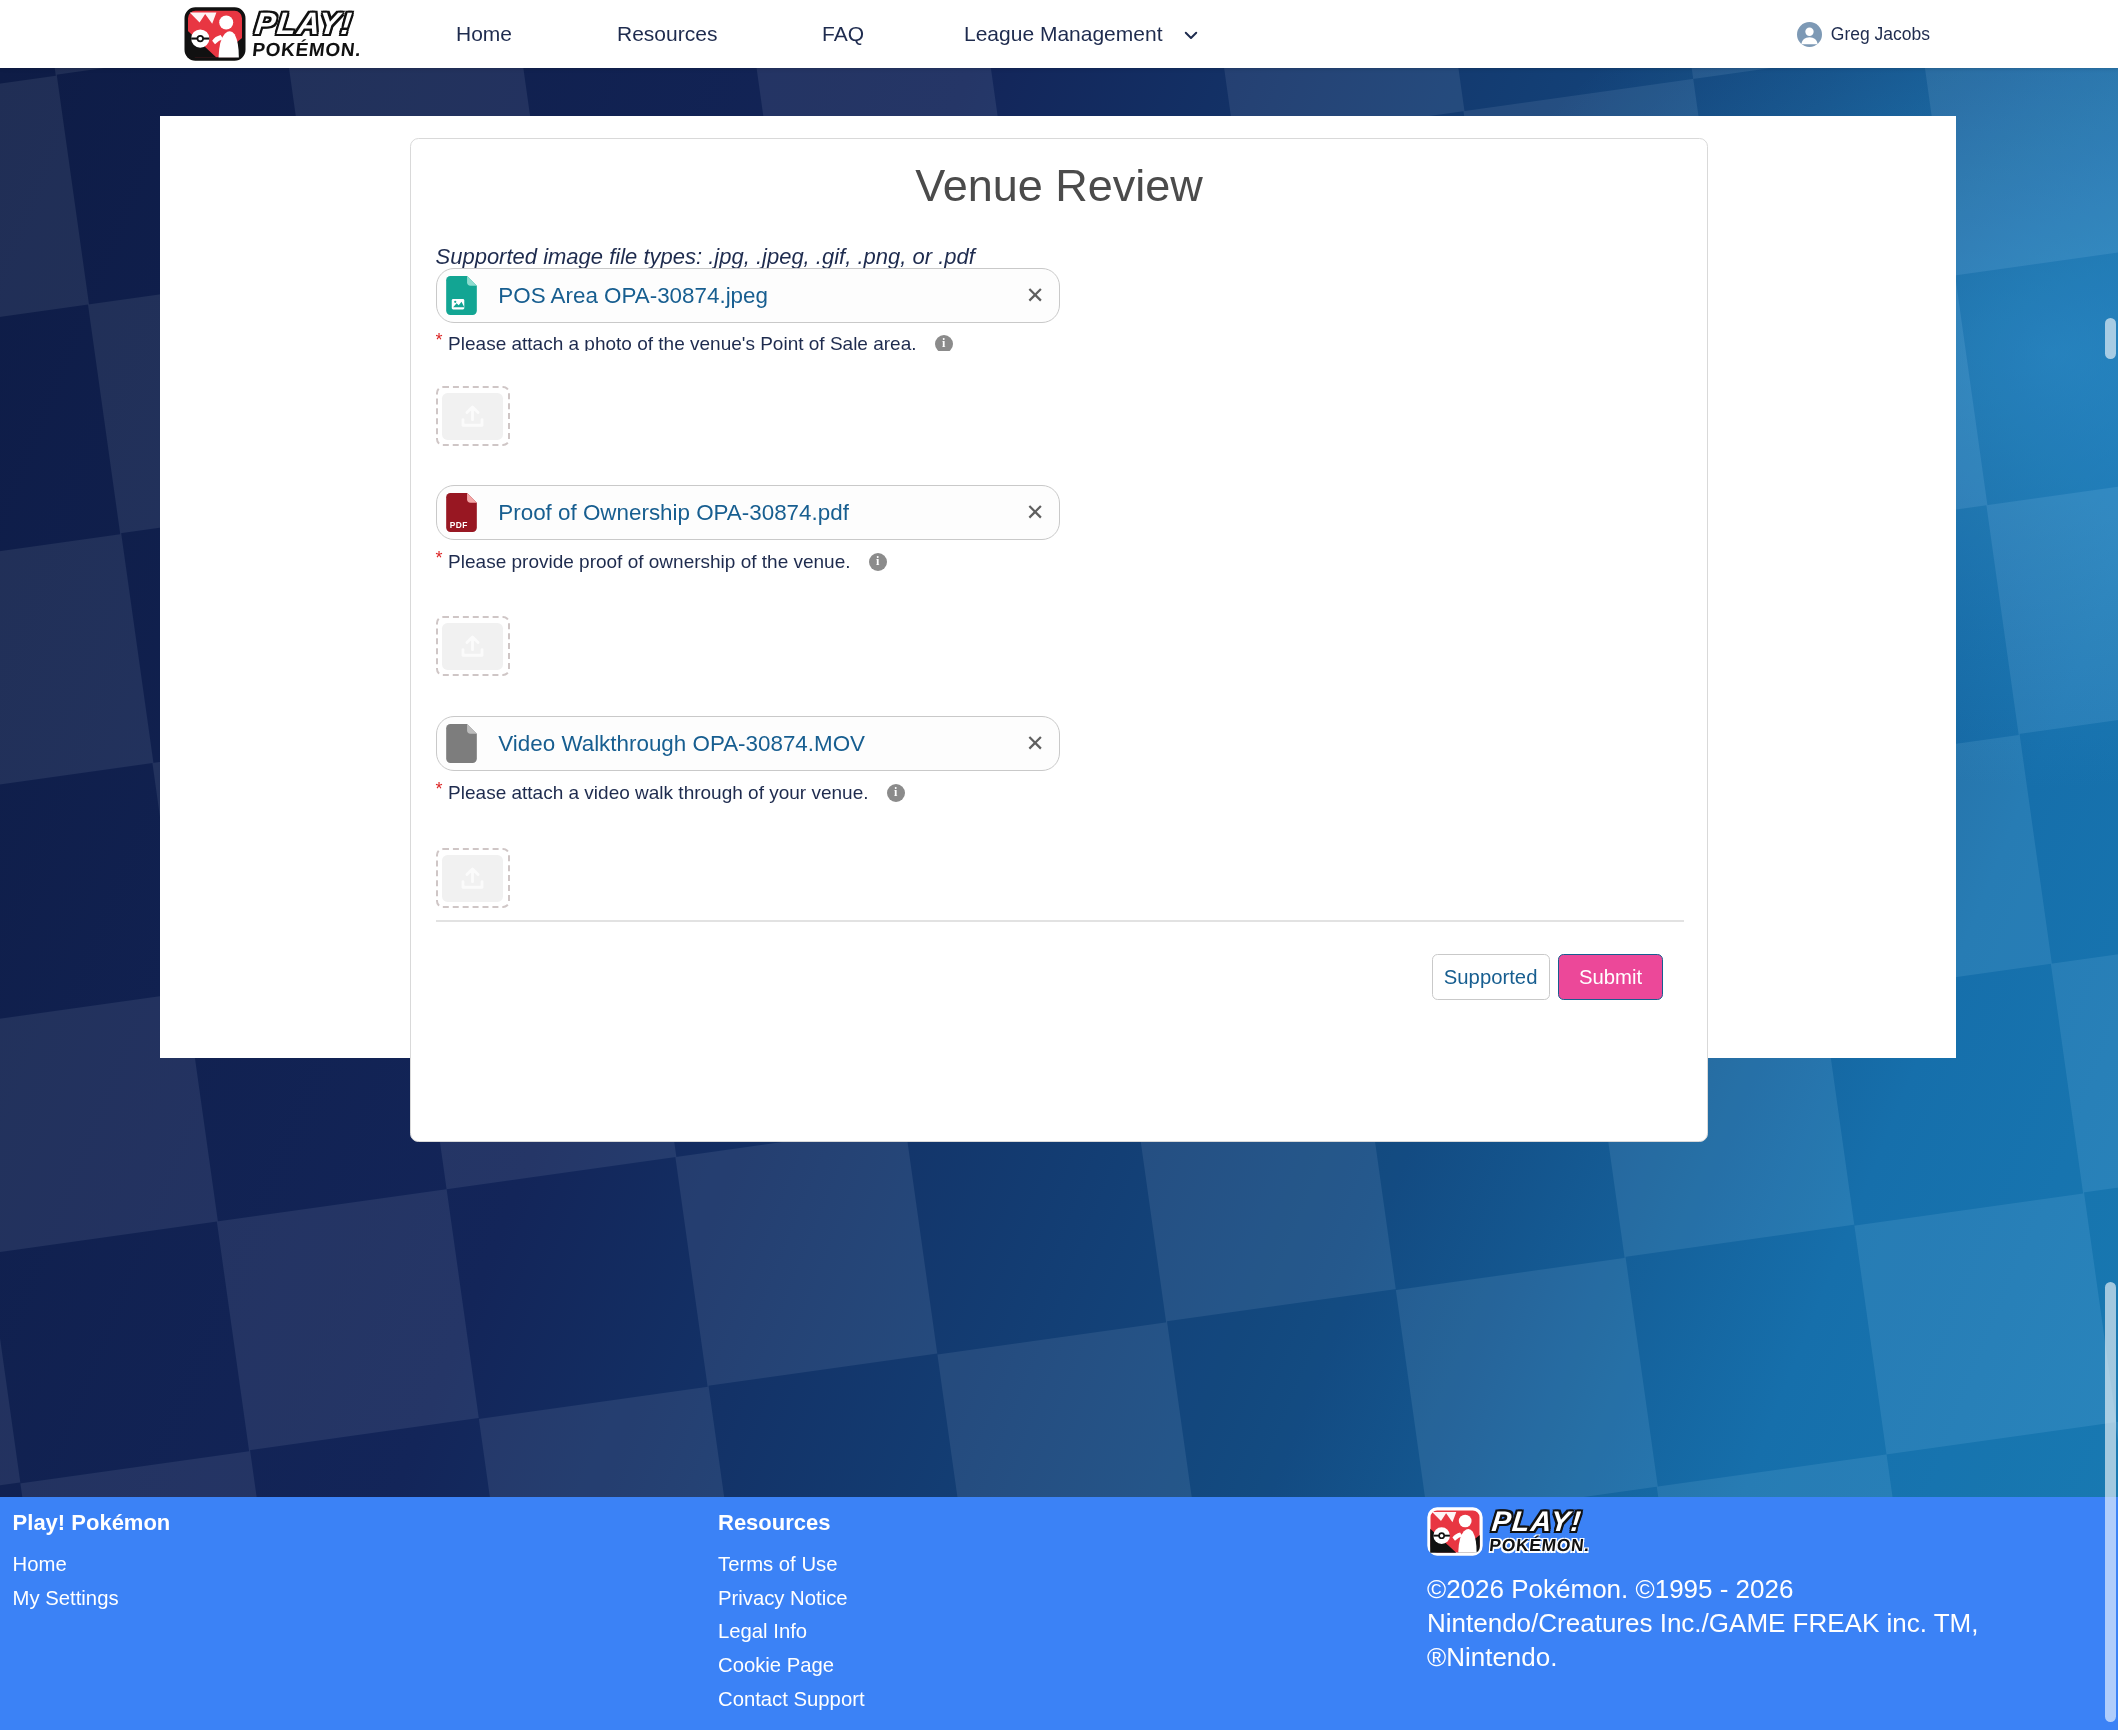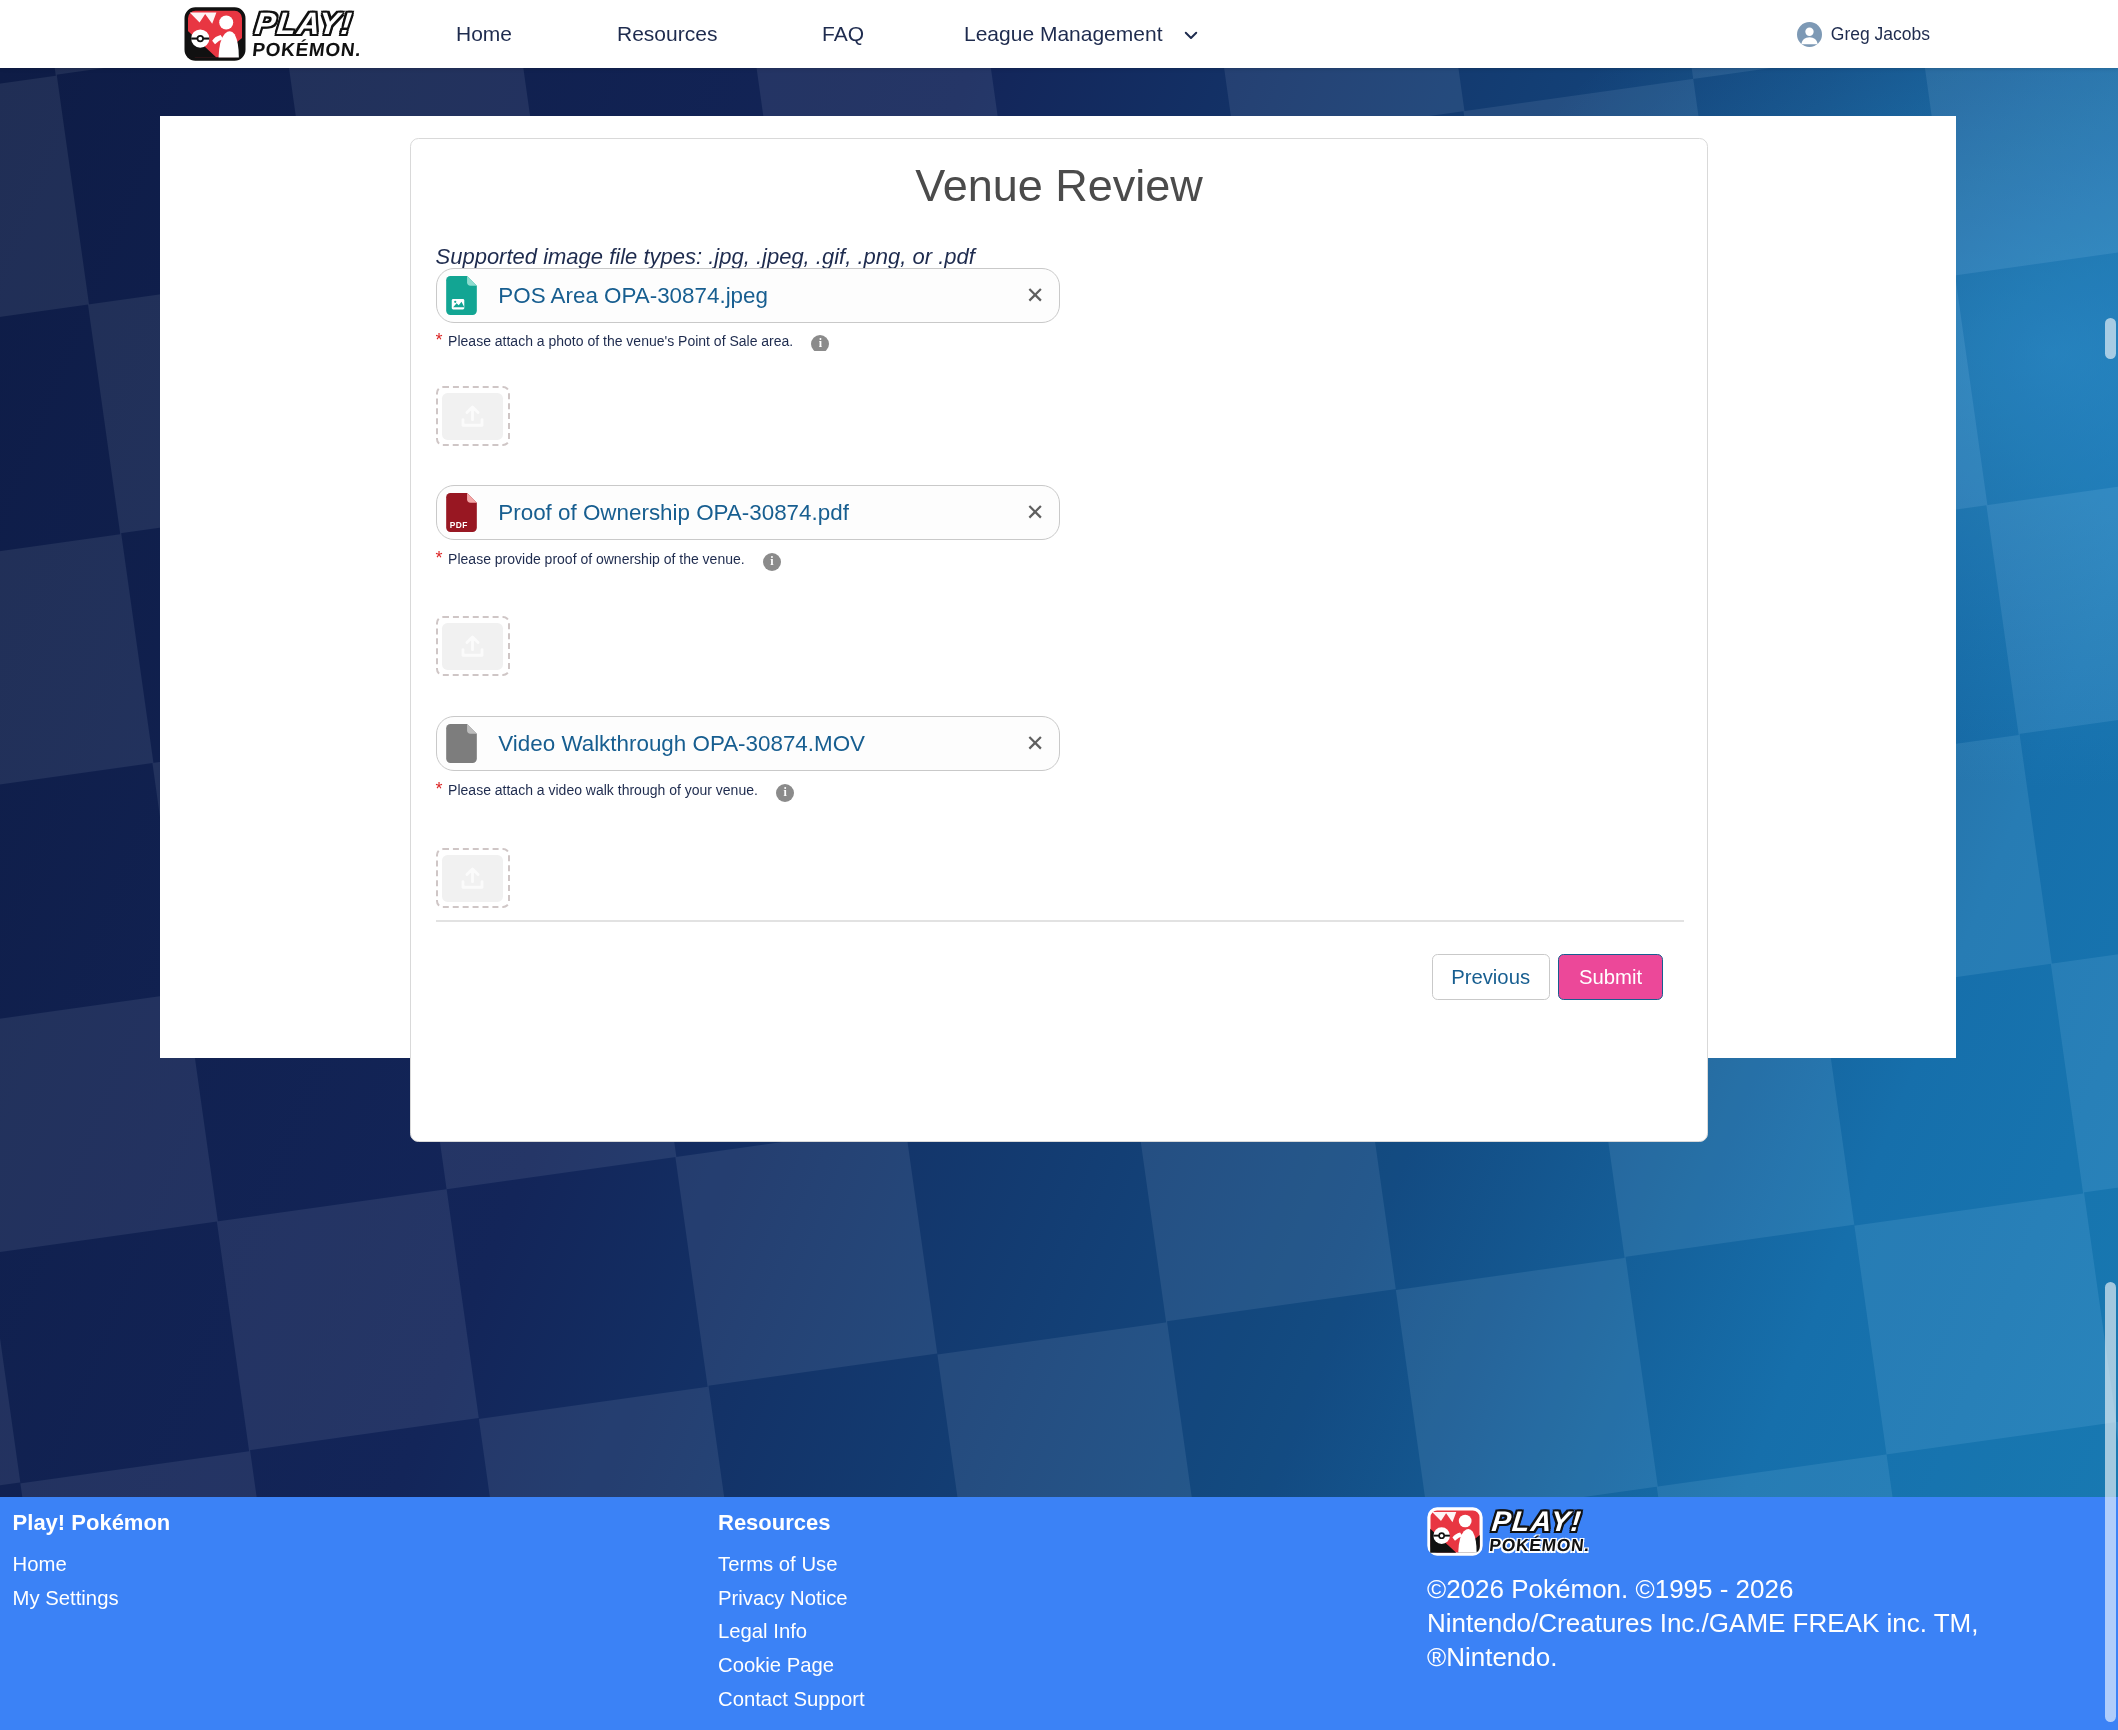--- a/index.html
+++ b/index.html
@@ -72,7 +72,7 @@
   .caption { position:absolute; left:24.5px; display:flex; align-items:flex-start; gap:5.6px; z-index:0; }
   .cap1{ top:194px; height:18px; overflow:hidden; } .cap2{ top:412px; } .cap3{ top:643px; }
   .req { color:#dc2626; font-size:18px; line-height:1; margin-top:-2.8px; }
-  .cap-text { font-size:14px; color:#1e2b4e; }
+  .cap-text { font-size:19px; color:#1e2b4e; }
   .info-ic {
     width:18px; height:18px; border-radius:50%; background:#8b8b8b; margin-left:12.6px; margin-top:1.4px;
     color:#ffffff; font-size:12px; font-weight:bold; font-family:"Liberation Serif", serif;

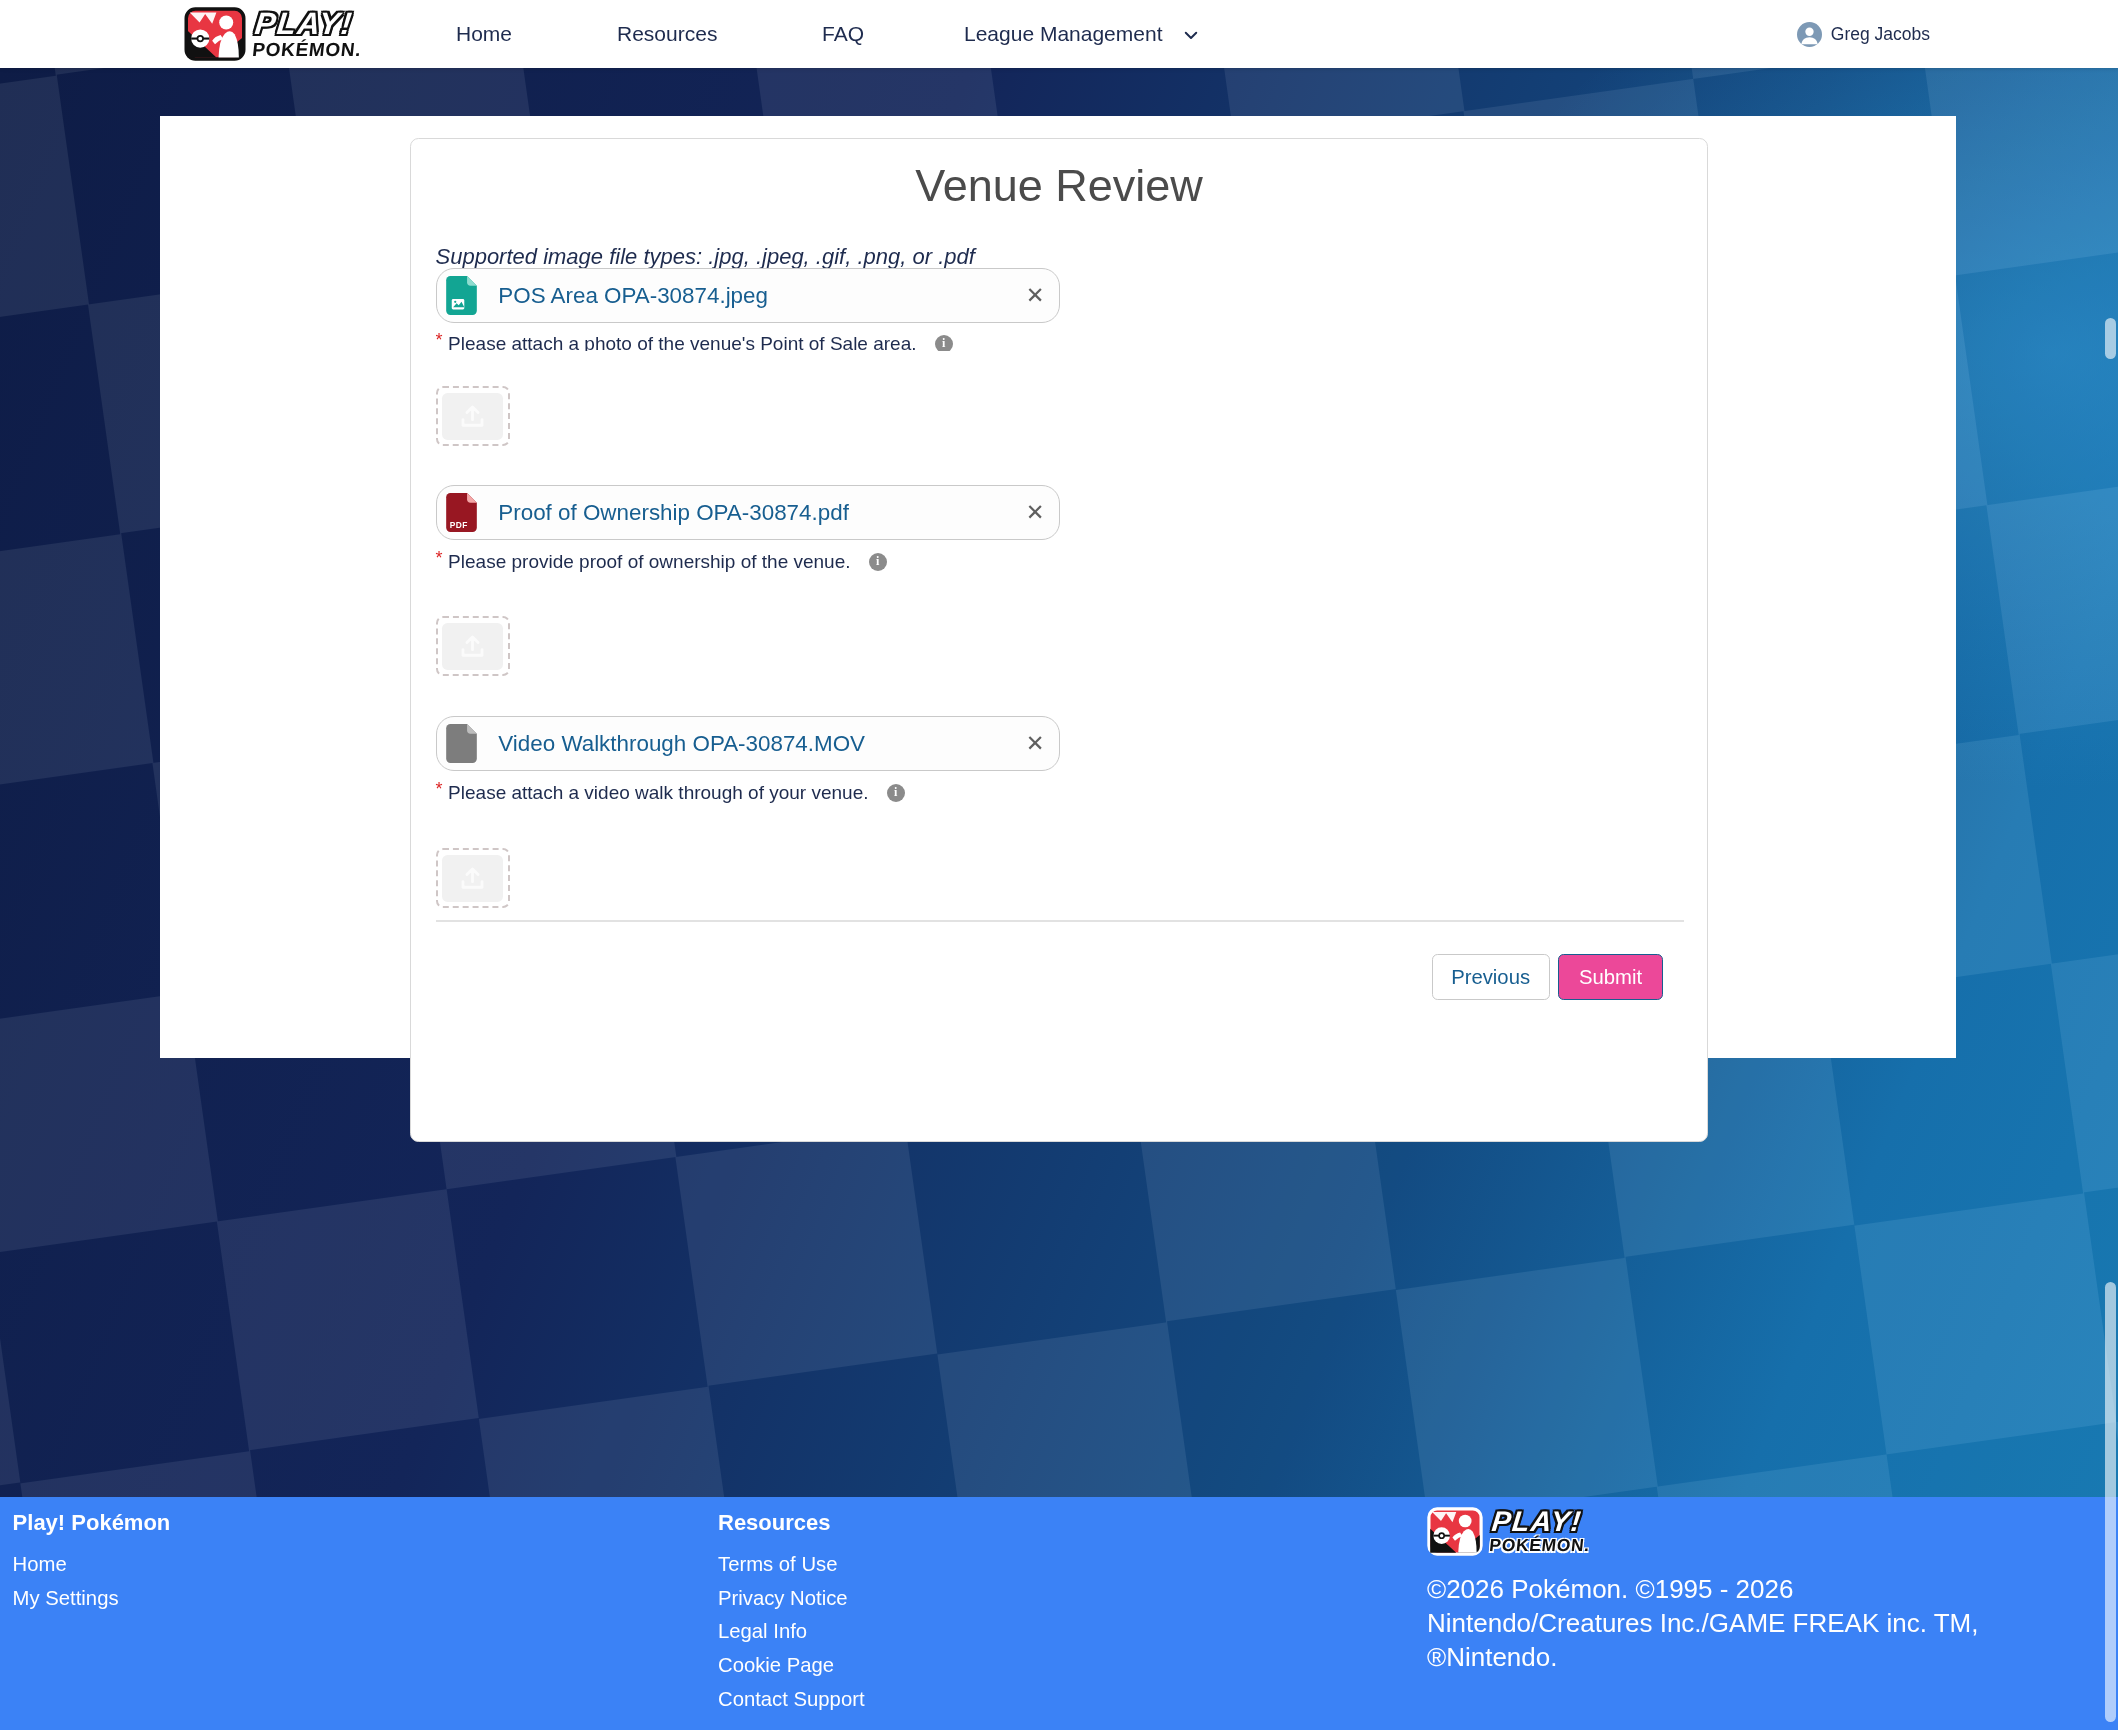--- a/index.html
+++ b/index.html
@@ -242,7 +242,7 @@
       <div class="divider"></div>
 
       <div class="btn-row">
-        <div class="btn btn-prev">Previous</div>
+        <div class="btn btn-prev">Supported</div>
         <div class="btn btn-submit">Submit</div>
       </div>
 

